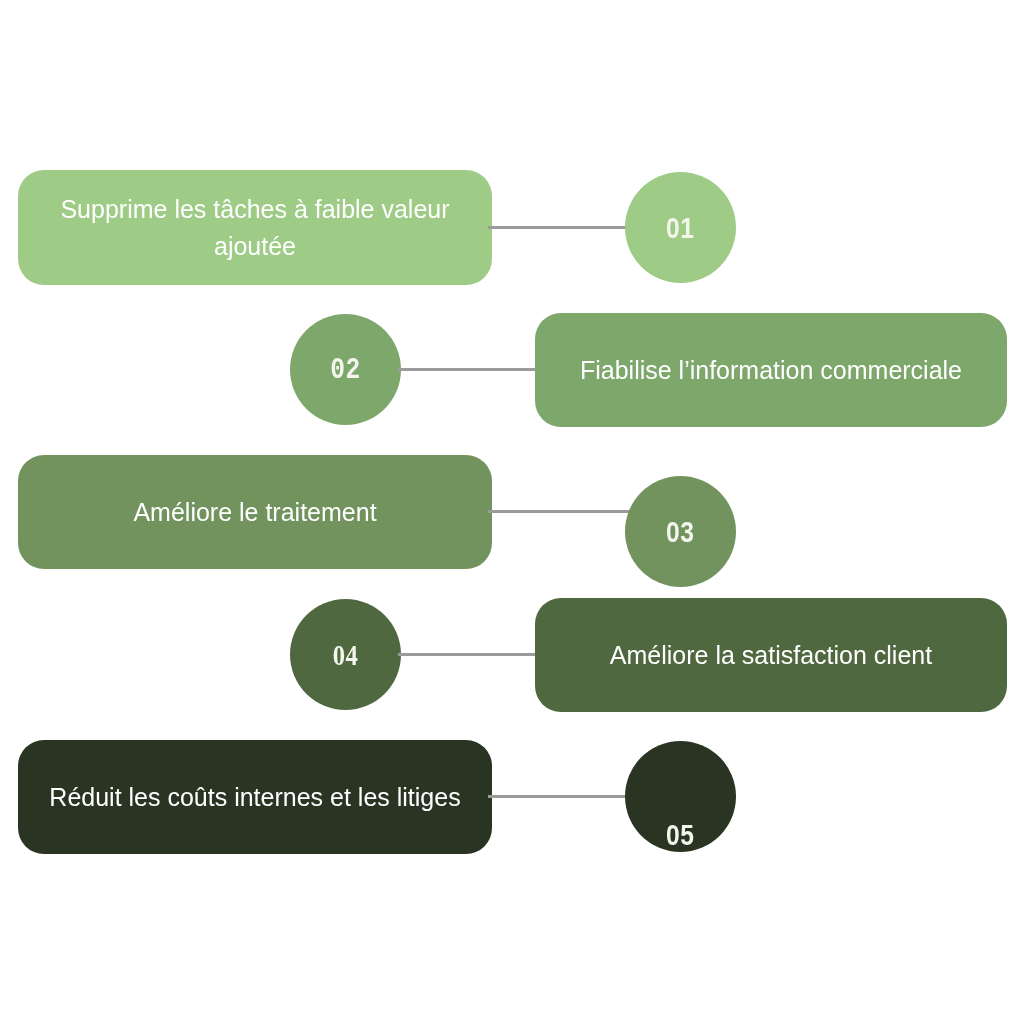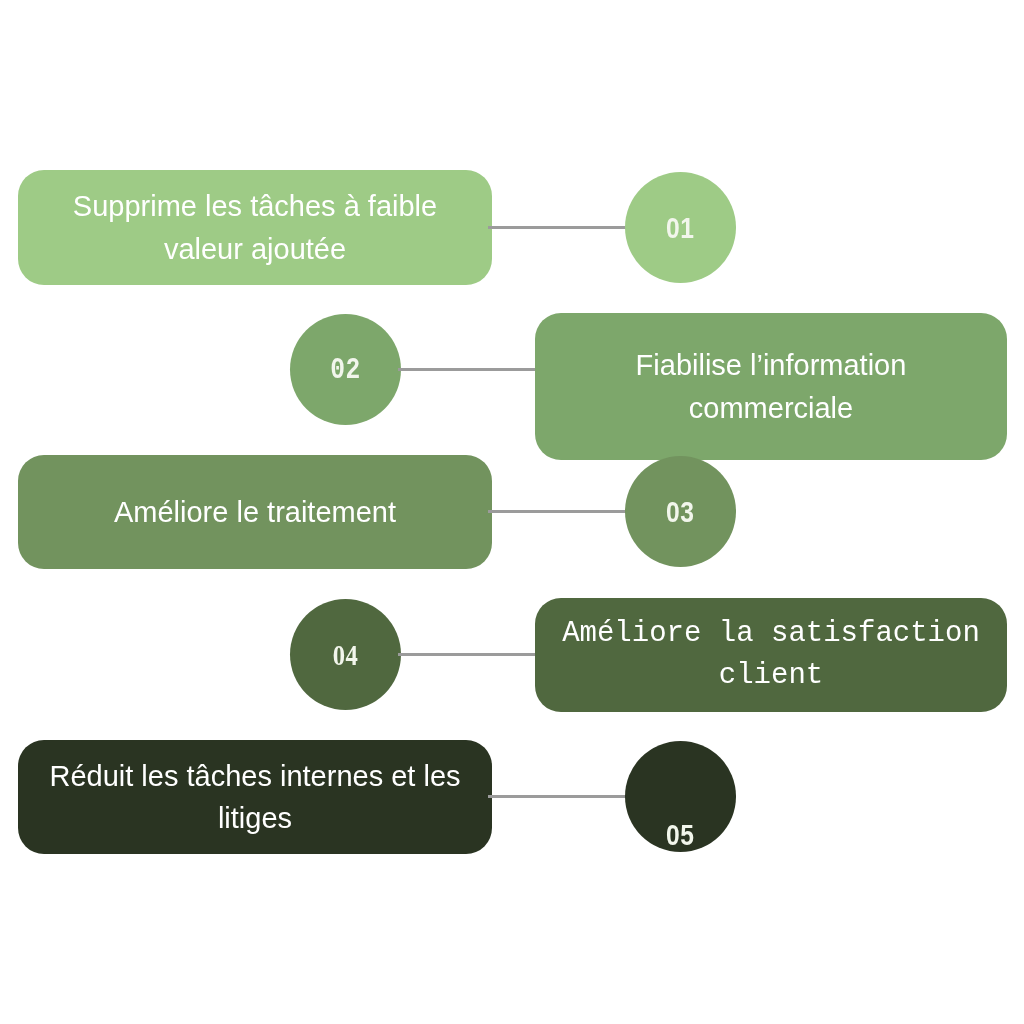--- a/index.html
+++ b/index.html
@@ -23,7 +23,7 @@
     justify-content: center;
     text-align: center;
     color: #ffffff;
-    font-size: 29px;
+    font-size: 25px;
     line-height: 1.45;
     padding: 0 22px;
     box-sizing: border-box;

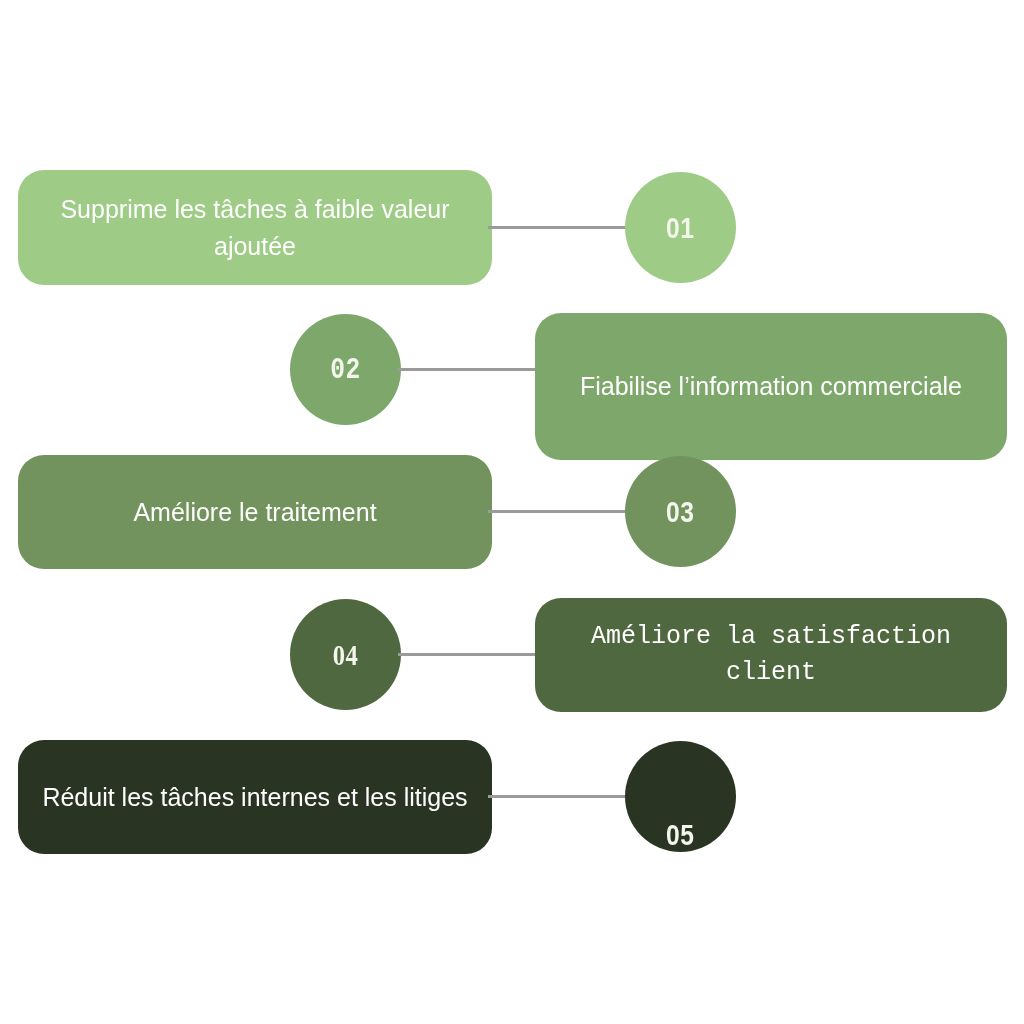--- a/index.html
+++ b/index.html
@@ -56,7 +56,7 @@
   
   .r2-circle { left: 290px; top: 314px; font-family: Liberation Mono, monospace; }
   .r2-line   { left: 398px; top: 368px; width: 140px; }
-  .r2-box    { left: 535px; top: 313px; width: 472px; height: 147px; }
+  .r2-box    { left: 535px; top: 313px; width: 472px; height: 114px; }
   
   .r3-box    { left: 18px;  top: 455px; width: 474px; height: 114px; }
   .r3-line   { left: 488px; top: 510px; width: 142px; }

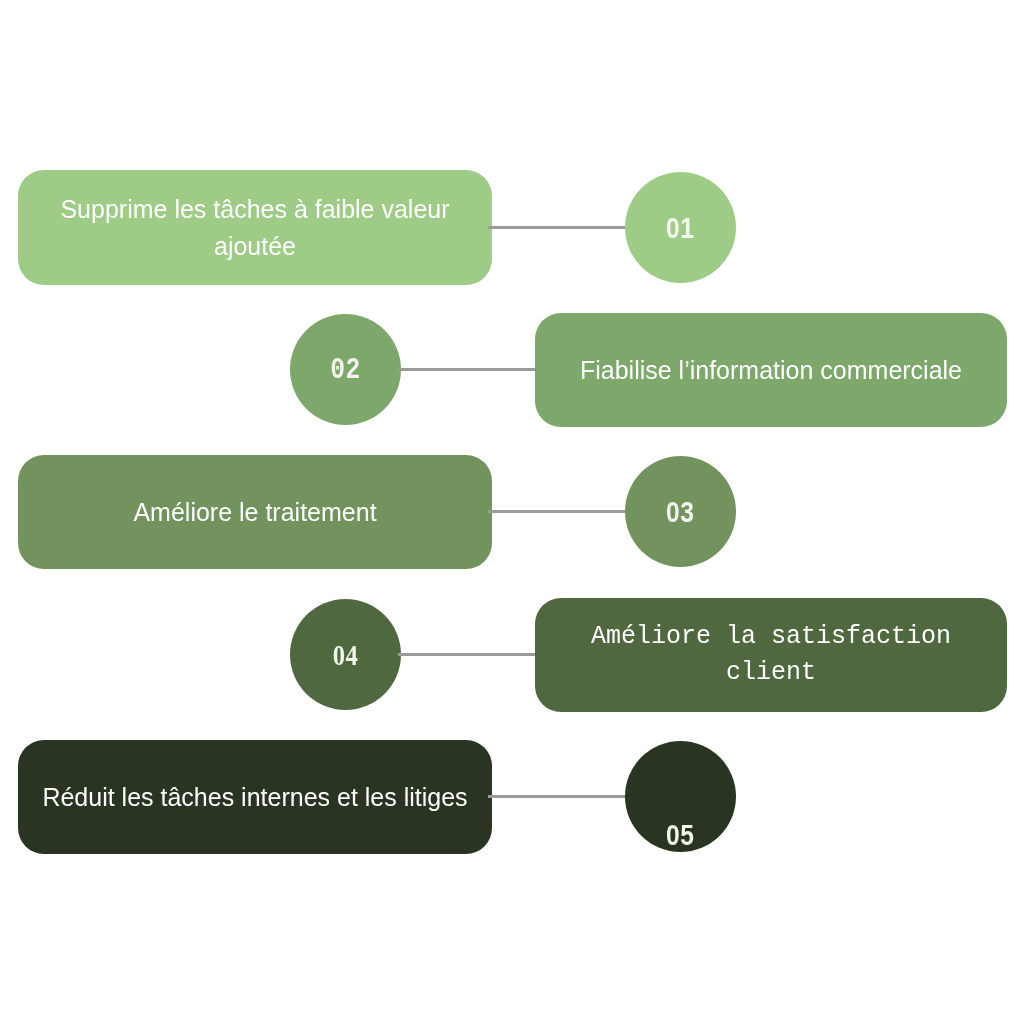--- a/index.html
+++ b/index.html
@@ -60,7 +60,7 @@
   
   .r3-box    { left: 18px;  top: 455px; width: 474px; height: 114px; }
   .r3-line   { left: 488px; top: 510px; width: 142px; }
-  .r3-circle { left: 625px; top: 456px; }
+  .r3-circle { left: 625px; top: 476px; }
   
   .r4-circle { left: 290px; top: 599px; }
   .r4-line   { left: 398px; top: 653px; width: 140px; }

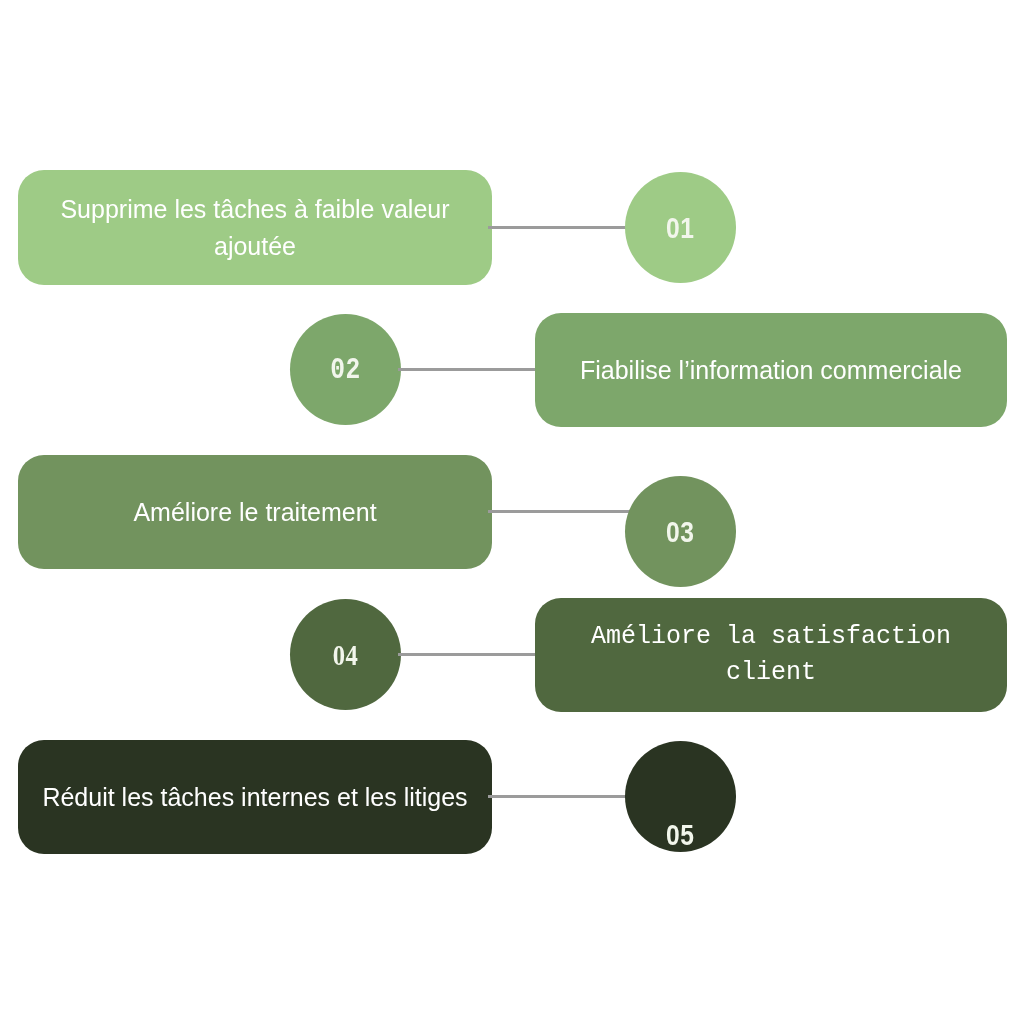--- a/index.html
+++ b/index.html
@@ -104,7 +104,7 @@
       <span class="num">04</span>
     </div>
     <div class="connector r4-line" style="background-color: rgb(155, 155, 155);"></div>
-    <div class="pill r4-box" style="background-color: rgb(80, 104, 63); font-family: Liberation Mono, monospace;">Améliore la satisfaction client</div>
+    <div class="pill r4-box" style="background-color: rgb(80, 104, 63);">Améliore la satisfaction client</div>
   </div>
 
   <div class="row">

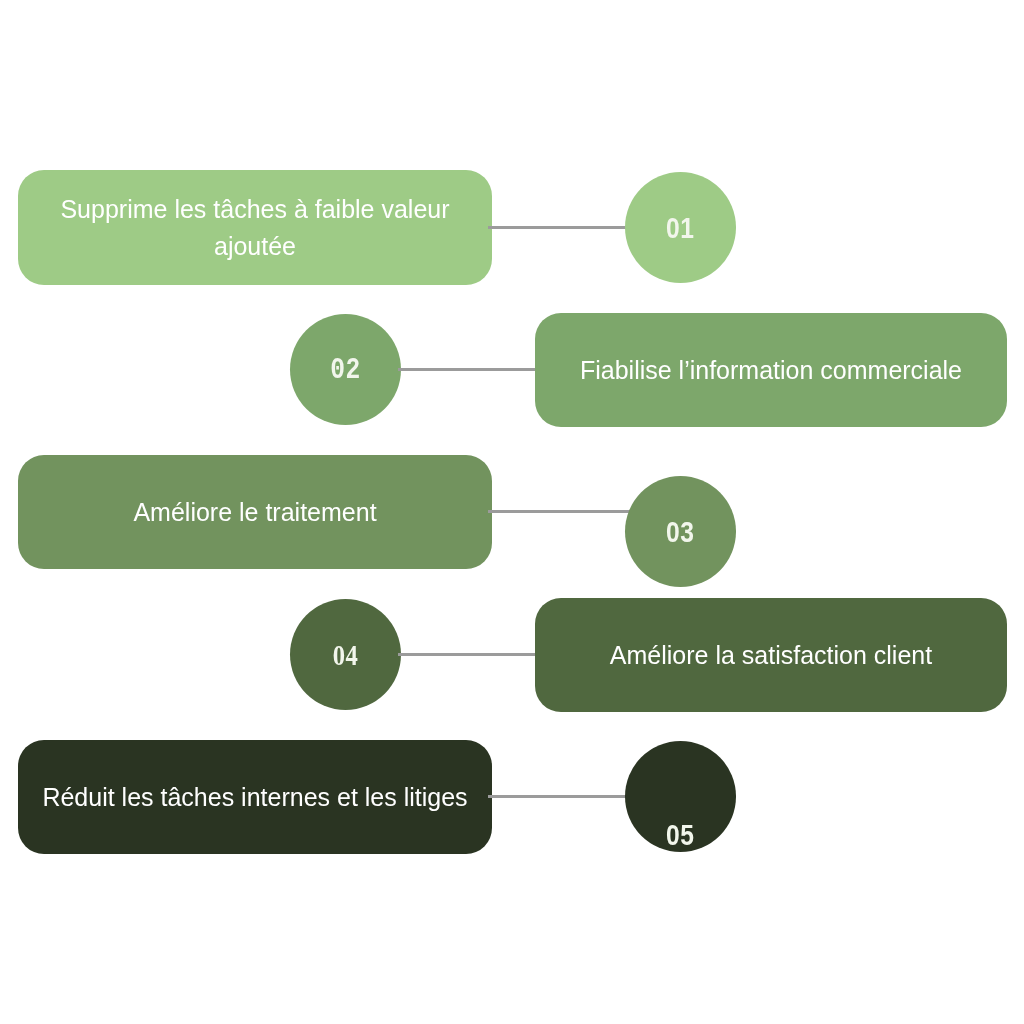--- a/index.html
+++ b/index.html
@@ -108,7 +108,7 @@
   </div>
 
   <div class="row">
-    <div class="pill r5-box" style="background-color: rgb(42, 52, 34);">Réduit les tâches internes et les litiges</div>
+    <div class="pill r5-box" style="background-color: rgb(42, 52, 34);">Réduit les coûts internes et les litiges</div>
     <div class="connector r5-line" style="background-color: rgb(155, 155, 155);"></div>
     <div class="circle r5-circle" style="background-color: rgb(42, 52, 34);">
       <span class="num">05</span>

